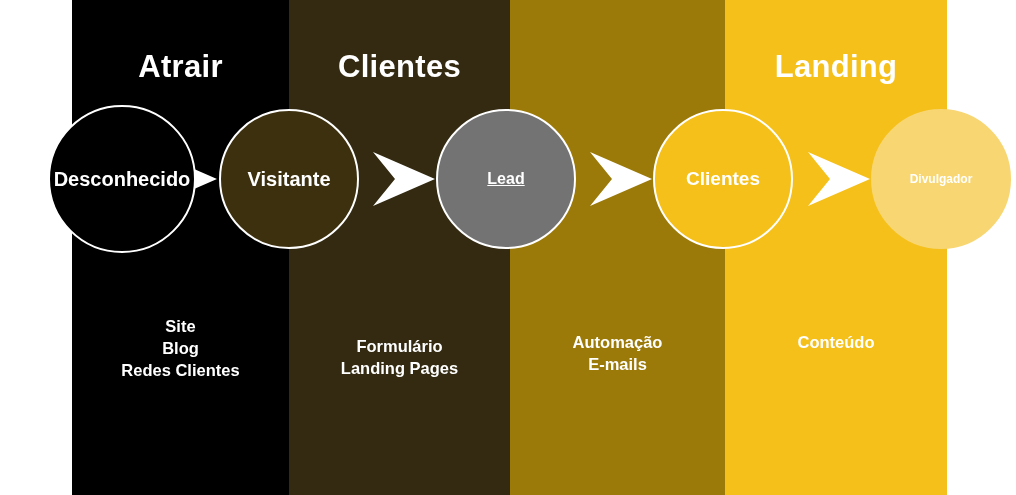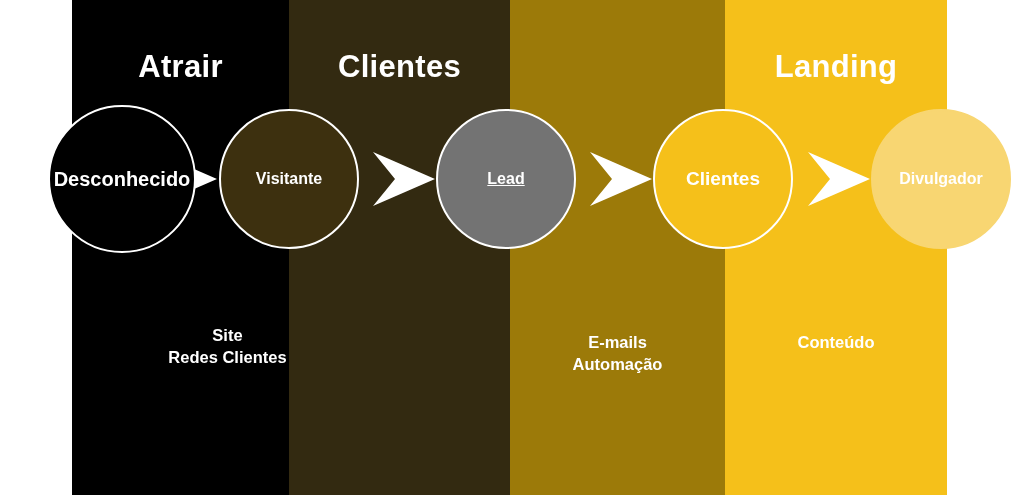--- a/index.html
+++ b/index.html
@@ -110,7 +110,7 @@
   <div class="circle" id="circle-0" style="left: 1px; top: 105px; width: 148px; height: 148px; background: rgb(0, 0, 0); border: 2px solid rgb(255, 255, 255); font-size: 20px; margin-left: 47px;">
     <span>Desconhecido</span>
   </div>
-  <div class="circle" id="circle-1" style="left: 219px; top: 109px; width: 140px; height: 140px; background: rgb(61, 48, 15); border: 2px solid rgb(255, 255, 255); font-size: 16px;">
+  <div class="circle" id="circle-1" style="left: 219px; top: 109px; width: 140px; height: 140px; background: rgb(61, 48, 15); border: 2px solid rgb(255, 255, 255); font-size: 20px;">
     <span>Visitante</span>
   </div>
   <div class="circle" id="circle-2" style="left: 436px; top: 109px; width: 140px; height: 140px; background: #737373; border: 2px solid rgb(255, 255, 255); font-size: 16px; text-decoration: underline;">

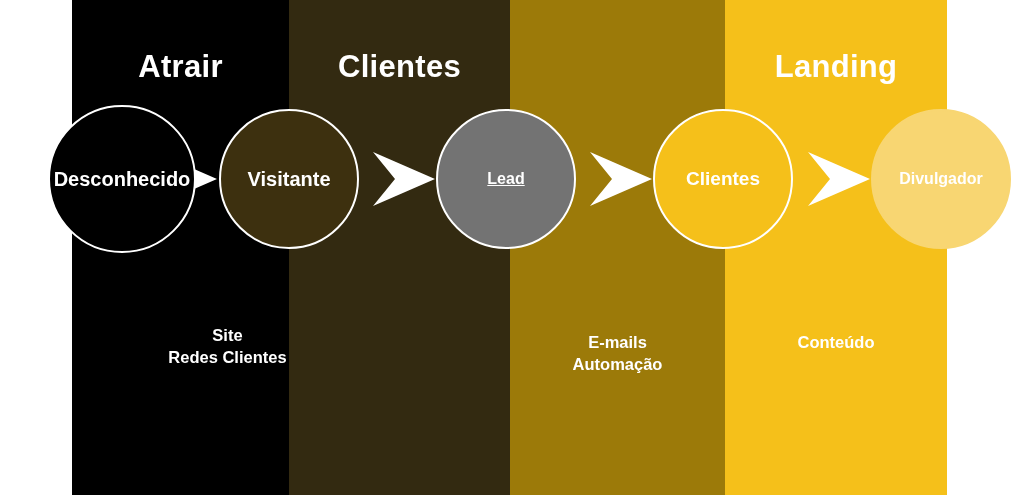--- a/index.html
+++ b/index.html
@@ -119,7 +119,7 @@
   <div class="circle" id="circle-3" style="left: 653px; top: 109px; width: 140px; height: 140px; background: rgb(245, 192, 26); border: 2px solid rgb(255, 255, 255); font-size: 19px;">
     <span>Clientes</span>
   </div>
-  <div class="circle" id="circle-4" style="left: 871px; top: 109px; width: 140px; height: 140px; background: rgb(248, 214, 114); border: 2px solid rgb(248, 214, 114); font-size: 16px;">
+  <div class="circle" id="circle-4" style="left: 871px; top: 109px; width: 140px; height: 140px; background: rgb(248, 214, 114); border: 2px solid rgb(248, 214, 114); font-size: 12px;">
     <span>Divulgador</span>
   </div>
 

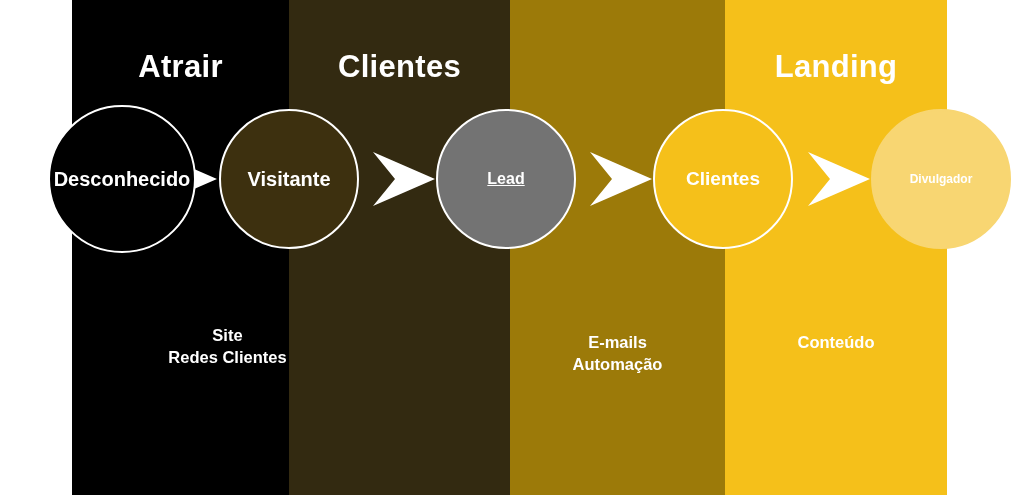--- a/index.html
+++ b/index.html
@@ -70,7 +70,7 @@
 
   <div class="band" id="band-0" style="left: 72px; width: 217px; background: rgb(0, 0, 0);">
     <div class="band-label">Atrair</div>
-    <div class="band-items" id="items-0" style="top: 325px; padding-left: 47px;">
+    <div class="band-items" id="items-0" style="top: 316px;">
         <div>Site</div>
         <div>Redes Clientes</div>
       </div>

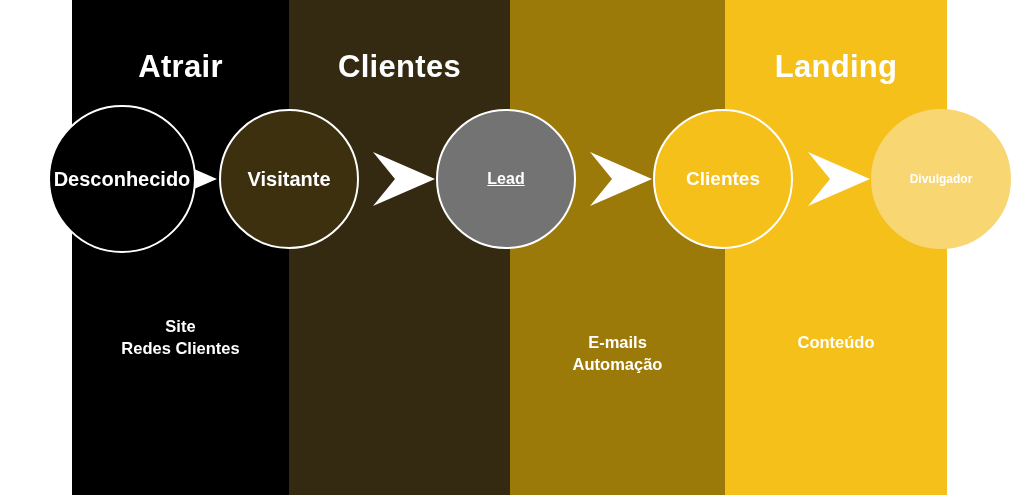--- a/index.html
+++ b/index.html
@@ -72,6 +72,7 @@
     <div class="band-label">Atrair</div>
     <div class="band-items" id="items-0" style="top: 316px;">
         <div>Site</div>
+        <div>Blog</div>
         <div>Redes Clientes</div>
       </div>
   </div>

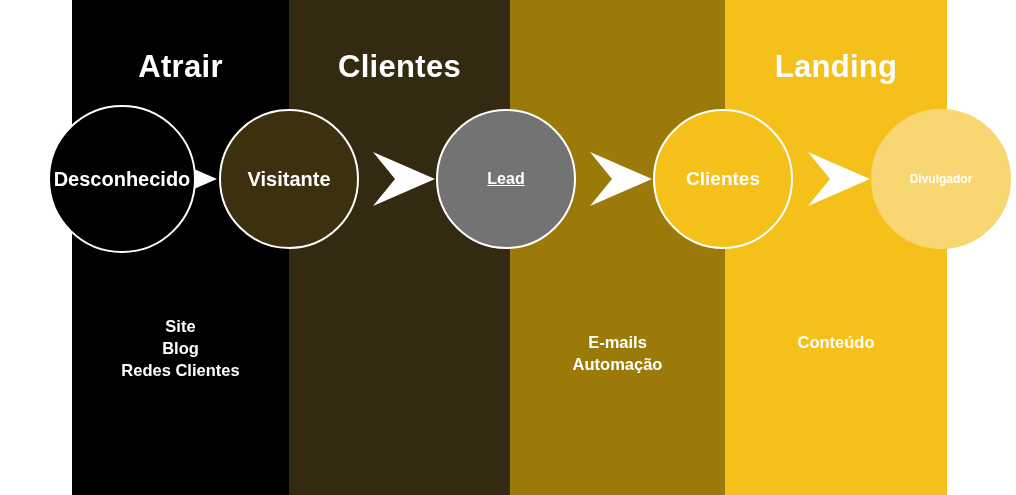--- a/index.html
+++ b/index.html
@@ -79,6 +79,10 @@
 
   <div class="band" id="band-1" style="left: 289px; width: 221px; background: rgb(51, 42, 17);">
     <div class="band-label">Clientes</div>
+    <div class="band-items" id="items-1" style="top: 336px;">
+        <div>Formulário</div>
+        <div>Landing Pages</div>
+      </div>
   </div>
 
   <div class="band" id="band-2" style="left: 510px; width: 215px; background: rgb(156, 122, 9);">

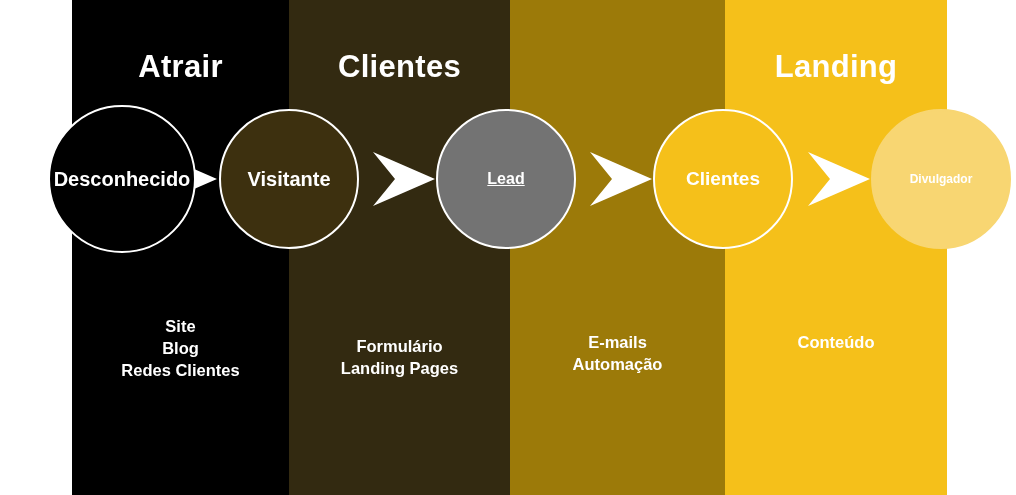--- a/index.html
+++ b/index.html
@@ -87,8 +87,8 @@
 
   <div class="band" id="band-2" style="left: 510px; width: 215px; background: rgb(156, 122, 9);">
     <div class="band-items" id="items-2" style="top: 332px;">
+        <div>Automação</div>
         <div>E-mails</div>
-        <div>Automação</div>
       </div>
   </div>
 

